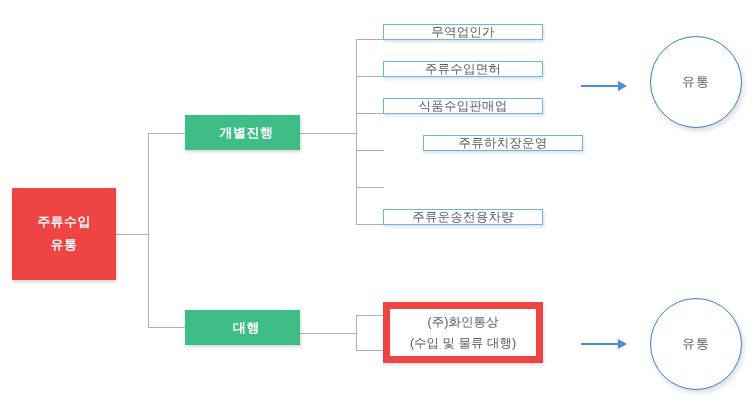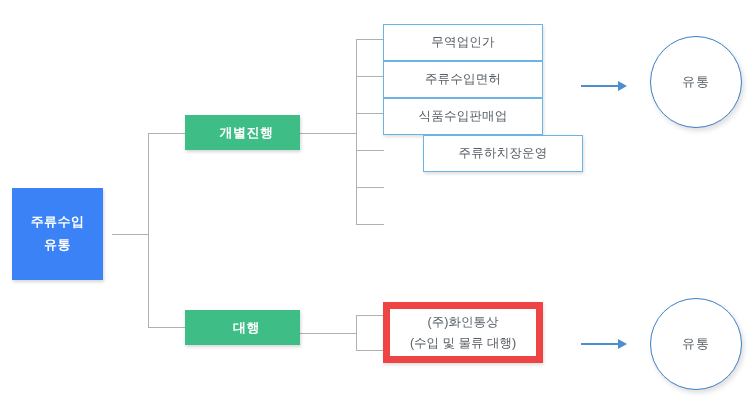--- a/index.html
+++ b/index.html
@@ -66,7 +66,7 @@
   .item-box {
     left: 383px;
     width: 160px;
-    height: 37px;
+    height: 16px;
     background: #ffffff;
     border: 1px solid #6cb4e4;
     color: #555c63;

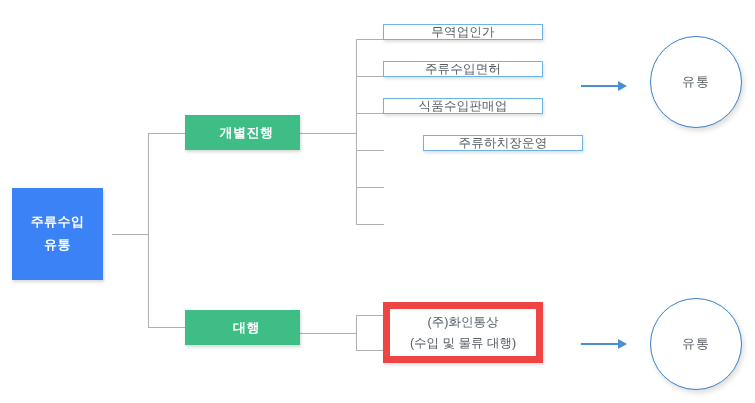--- a/index.html
+++ b/index.html
@@ -34,9 +34,9 @@
   .root-box {
     left: 12px;
     top: 188px;
-    width: 91px;
+    width: 104px;
     height: 92px;
-    background: #3b82f6;
+    background: #ef4444;
     color: #ffffff;
     font-size: 13px;
     font-weight: bold;

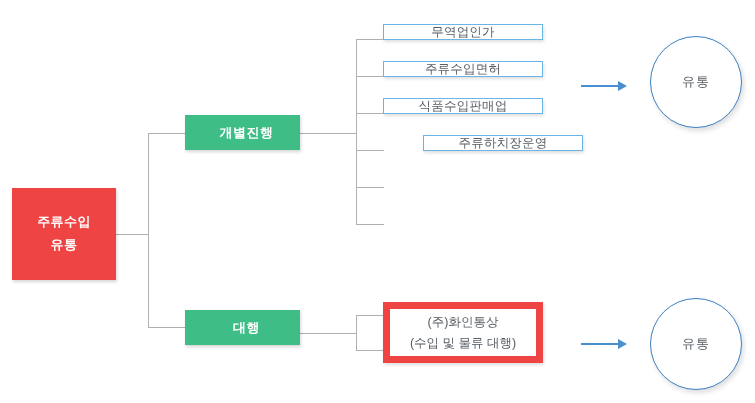--- a/index.html
+++ b/index.html
@@ -186,6 +186,9 @@
   <div class="node item-box" style="top:135px;margin-left:40px;">
     <span>주류하치장운영</span>
   </div>
+  <div class="node item-box" style="top:209px;">
+    <span>주류운송전용차량</span>
+  </div>
 
   <div class="node agency-box">
     <span class="line">(주)화인통상</span>

